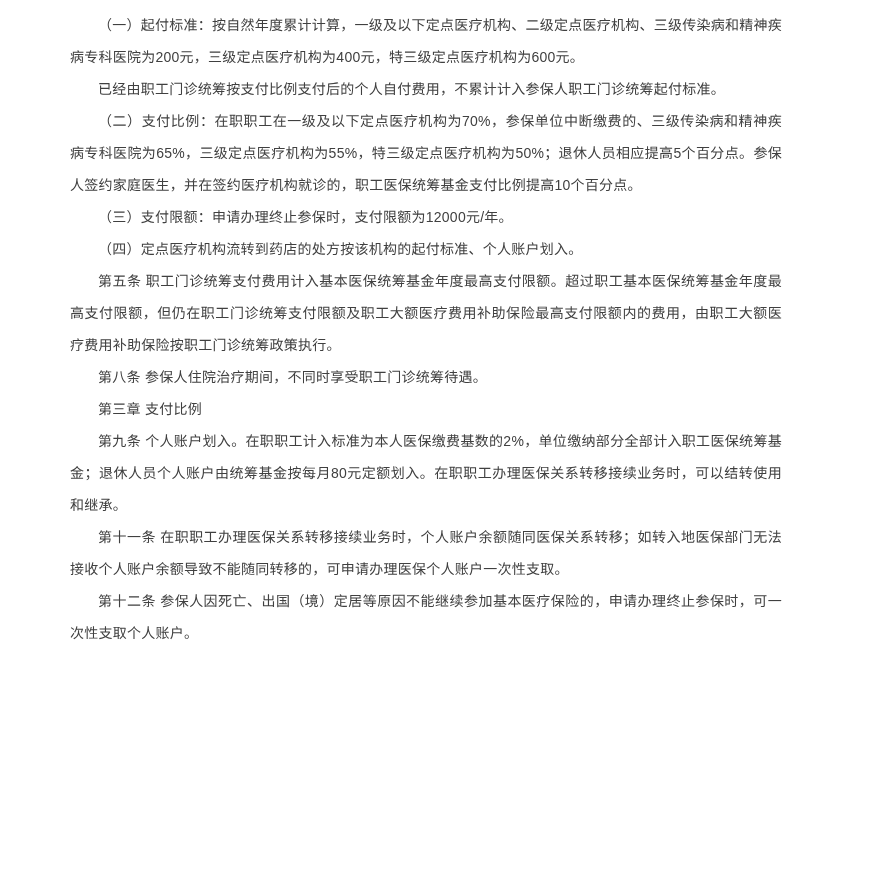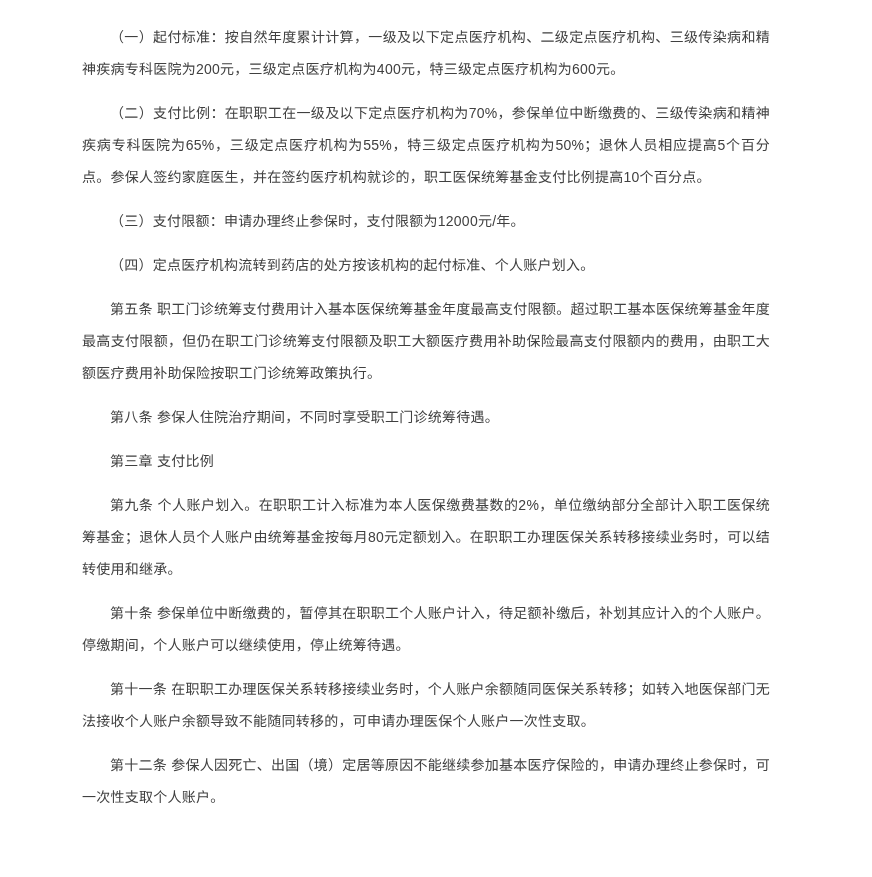--- a/index.html
+++ b/index.html
@@ -24,7 +24,7 @@
     text-align: justify;
   }
   .doc p {
-    margin: 12px;
+    margin: 0;
     padding: 0;
     text-indent: 2em;
     word-break: break-all;

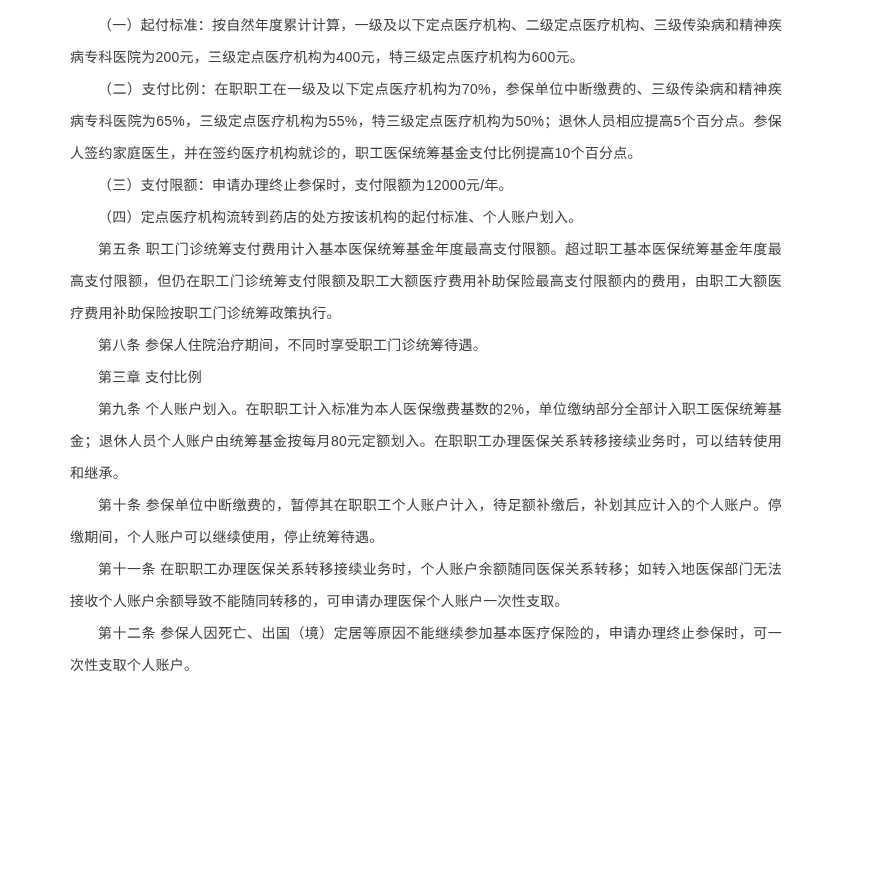--- a/index.html
+++ b/index.html
@@ -35,6 +35,7 @@
 
 <div class="doc" style="color: rgb(64, 64, 64);">
     <p>（一）起付标准：按自然年度累计计算，一级及以下定点医疗机构、二级定点医疗机构、三级传染病和精神疾病专科医院为200元，三级定点医疗机构为400元，特三级定点医疗机构为600元。</p>
+    <p>已经由职工门诊统筹按支付比例支付后的个人自付费用，不累计计入参保人职工门诊统筹起付标准。</p>
     <p>（二）支付比例：在职职工在一级及以下定点医疗机构为70%，参保单位中断缴费的、三级传染病和精神疾病专科医院为65%，三级定点医疗机构为55%，特三级定点医疗机构为50%；退休人员相应提高5个百分点。参保人签约家庭医生，并在签约医疗机构就诊的，职工医保统筹基金支付比例提高10个百分点。</p>
     <p>（三）支付限额：申请办理终止参保时，支付限额为12000元/年。</p>
     <p>（四）定点医疗机构流转到药店的处方按该机构的起付标准、个人账户划入。</p>

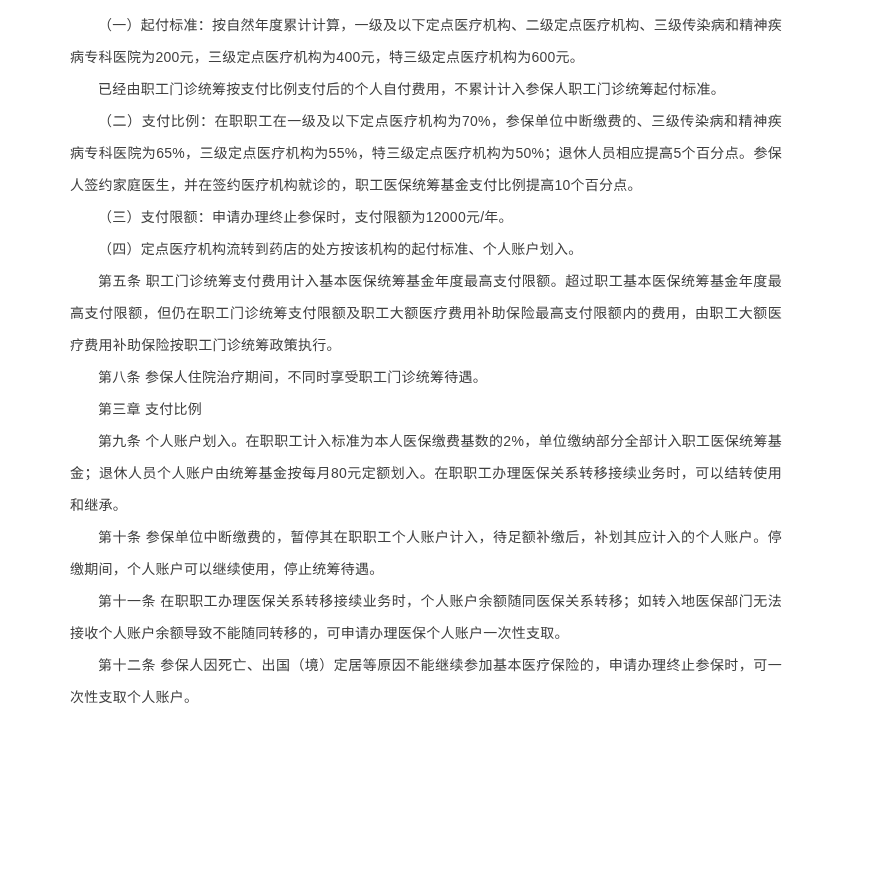--- a/index.html
+++ b/index.html
@@ -43,7 +43,6 @@
     <p>第八条 参保人住院治疗期间，不同时享受职工门诊统筹待遇。</p>
     <p>第三章 支付比例</p>
     <p>第九条 个人账户划入。在职职工计入标准为本人医保缴费基数的2%，单位缴纳部分全部计入职工医保统筹基金；退休人员个人账户由统筹基金按每月80元定额划入。在职职工办理医保关系转移接续业务时，可以结转使用和继承。</p>
-    <p>第十条 参保单位中断缴费的，暂停其在职职工个人账户计入，待足额补缴后，补划其应计入的个人账户。停缴期间，个人账户可以继续使用，停止统筹待遇。</p>
     <p>第十一条 在职职工办理医保关系转移接续业务时，个人账户余额随同医保关系转移；如转入地医保部门无法接收个人账户余额导致不能随同转移的，可申请办理医保个人账户一次性支取。</p>
     <p>第十二条 参保人因死亡、出国（境）定居等原因不能继续参加基本医疗保险的，申请办理终止参保时，可一次性支取个人账户。</p>
   </div>

